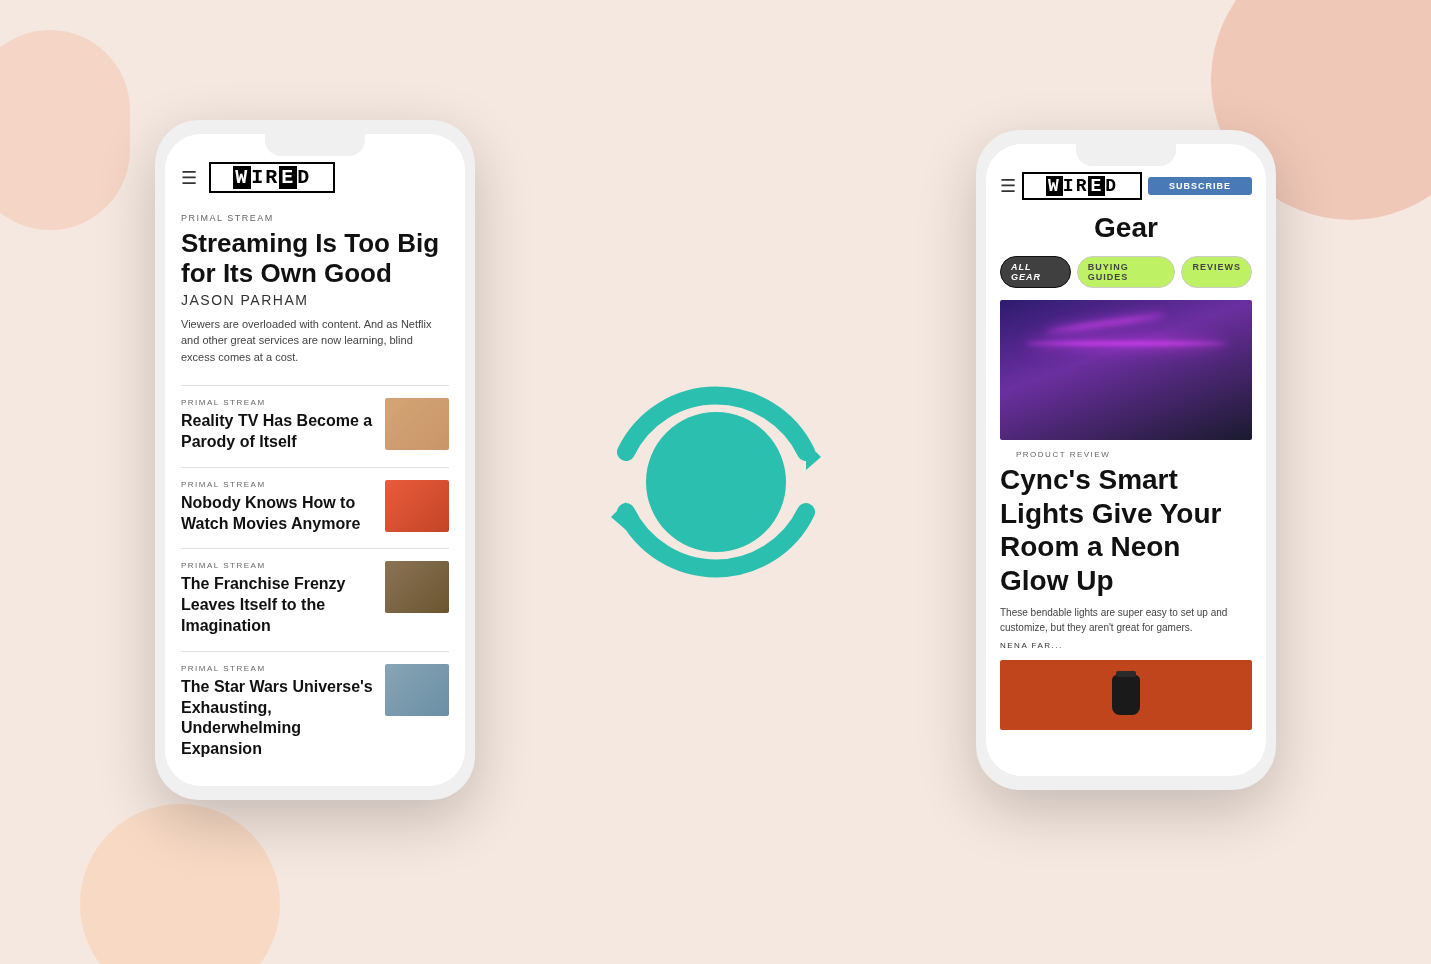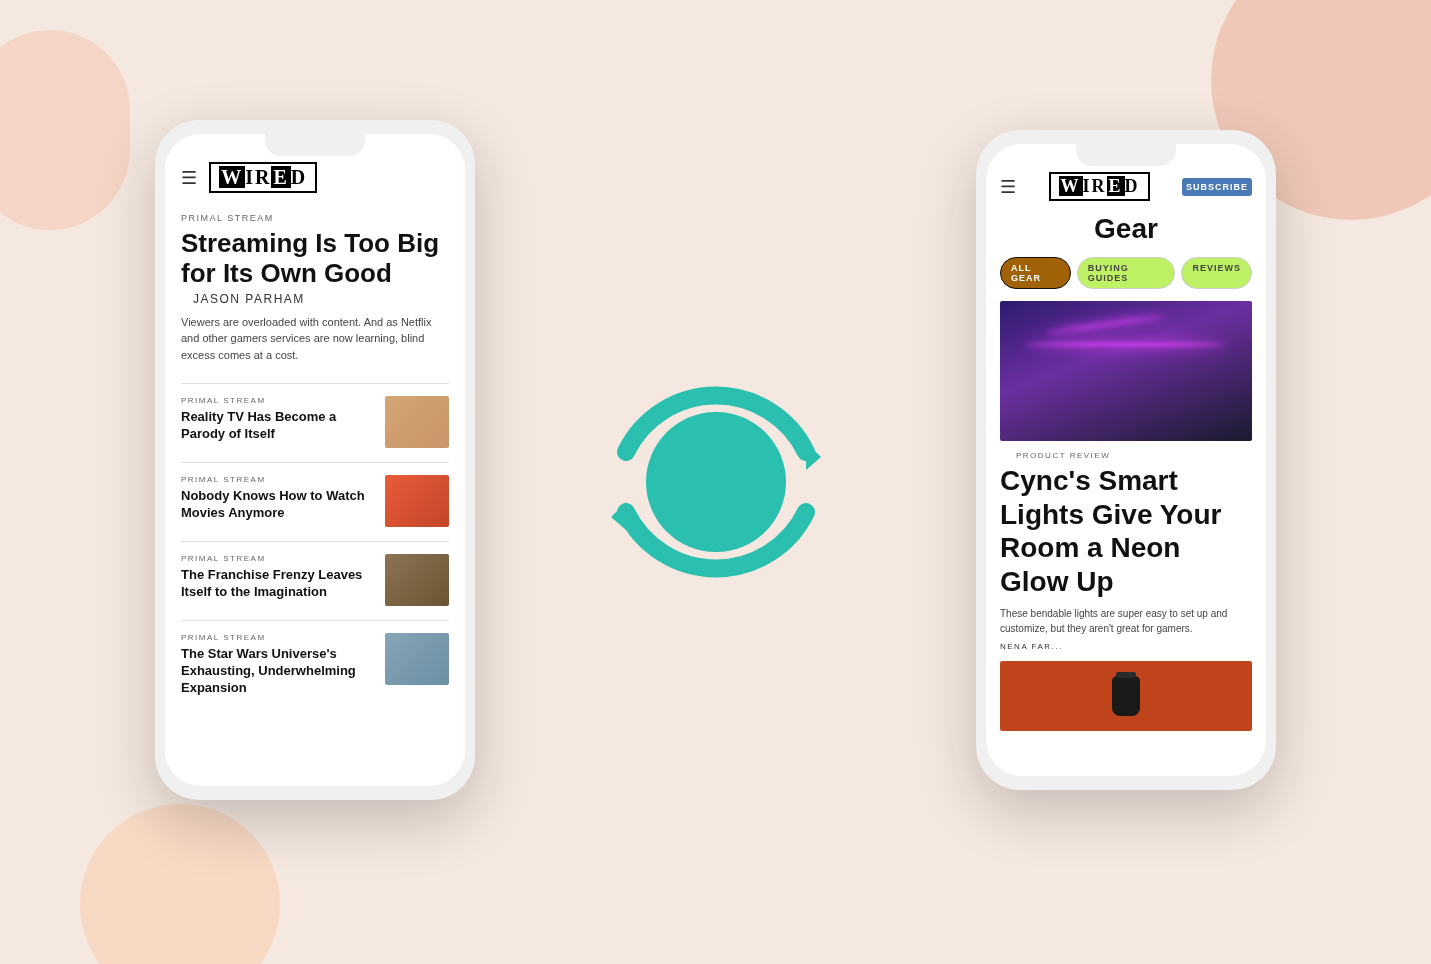--- a/index.html
+++ b/index.html
@@ -128,12 +128,12 @@
     }
 
     .wired-logo {
-      font-family: Liberation Serif, serif;
+      font-family: Liberation Mono, monospace;
       font-weight: 900;
       font-size: 20px;
       letter-spacing: 2px;
       border: 2.5px solid black;
-      padding: 2px 8px;
+      padding: 2px 22px;
       display: inline-block;
     }
 

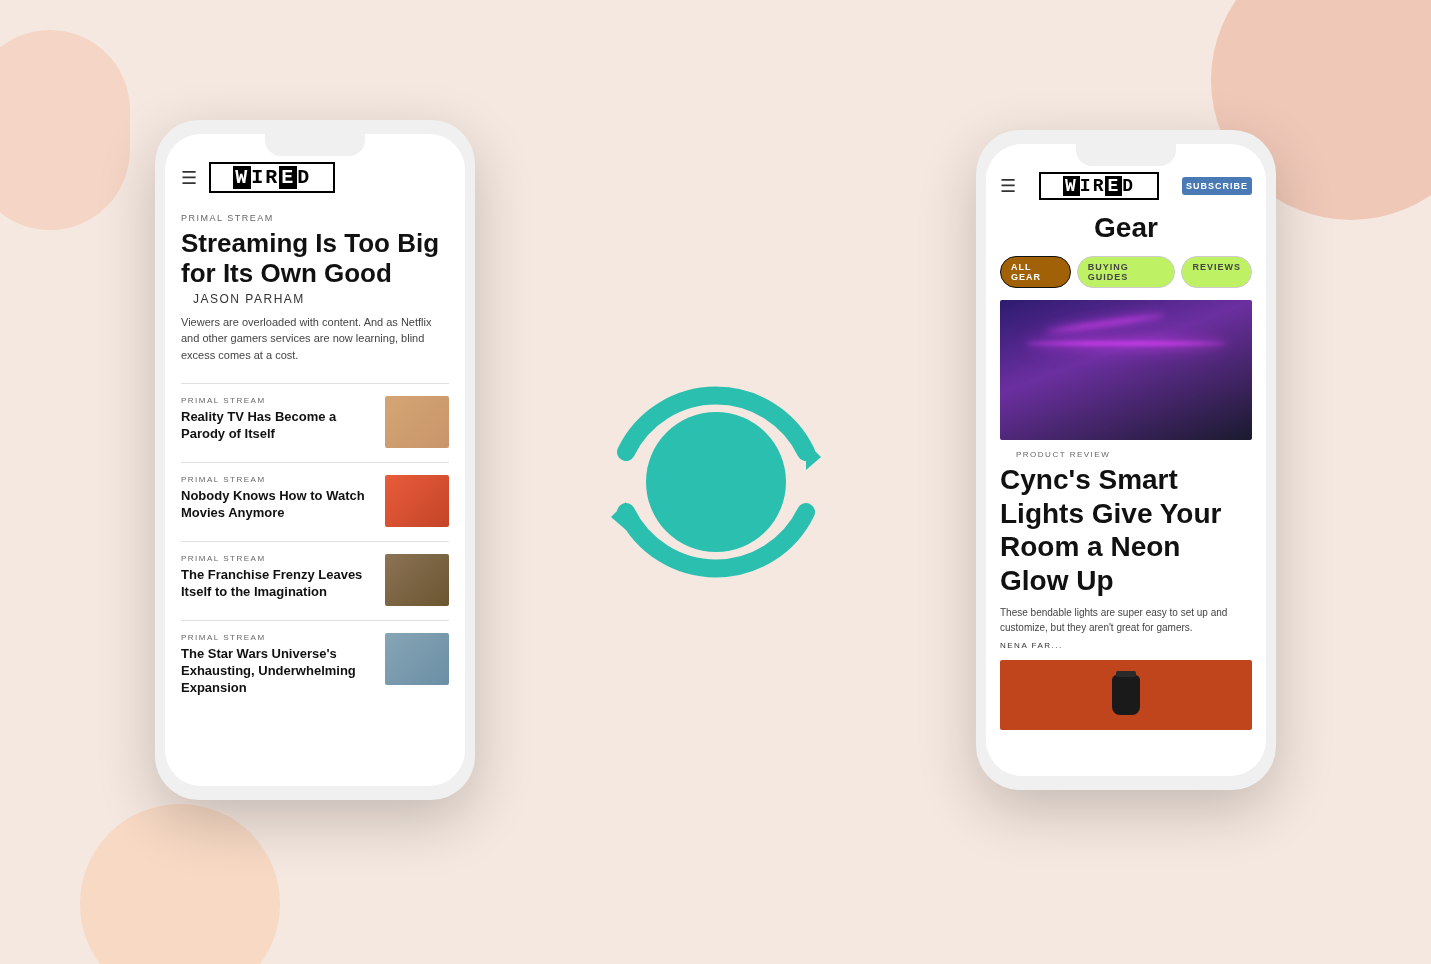--- a/index.html
+++ b/index.html
@@ -239,7 +239,7 @@
       font-size: 9px;
       font-weight: 700;
       letter-spacing: 1px;
-      padding: 4px 4px;
+      padding: 4px 21px;
       border-radius: 3px;
       border: none;
       text-transform: uppercase;

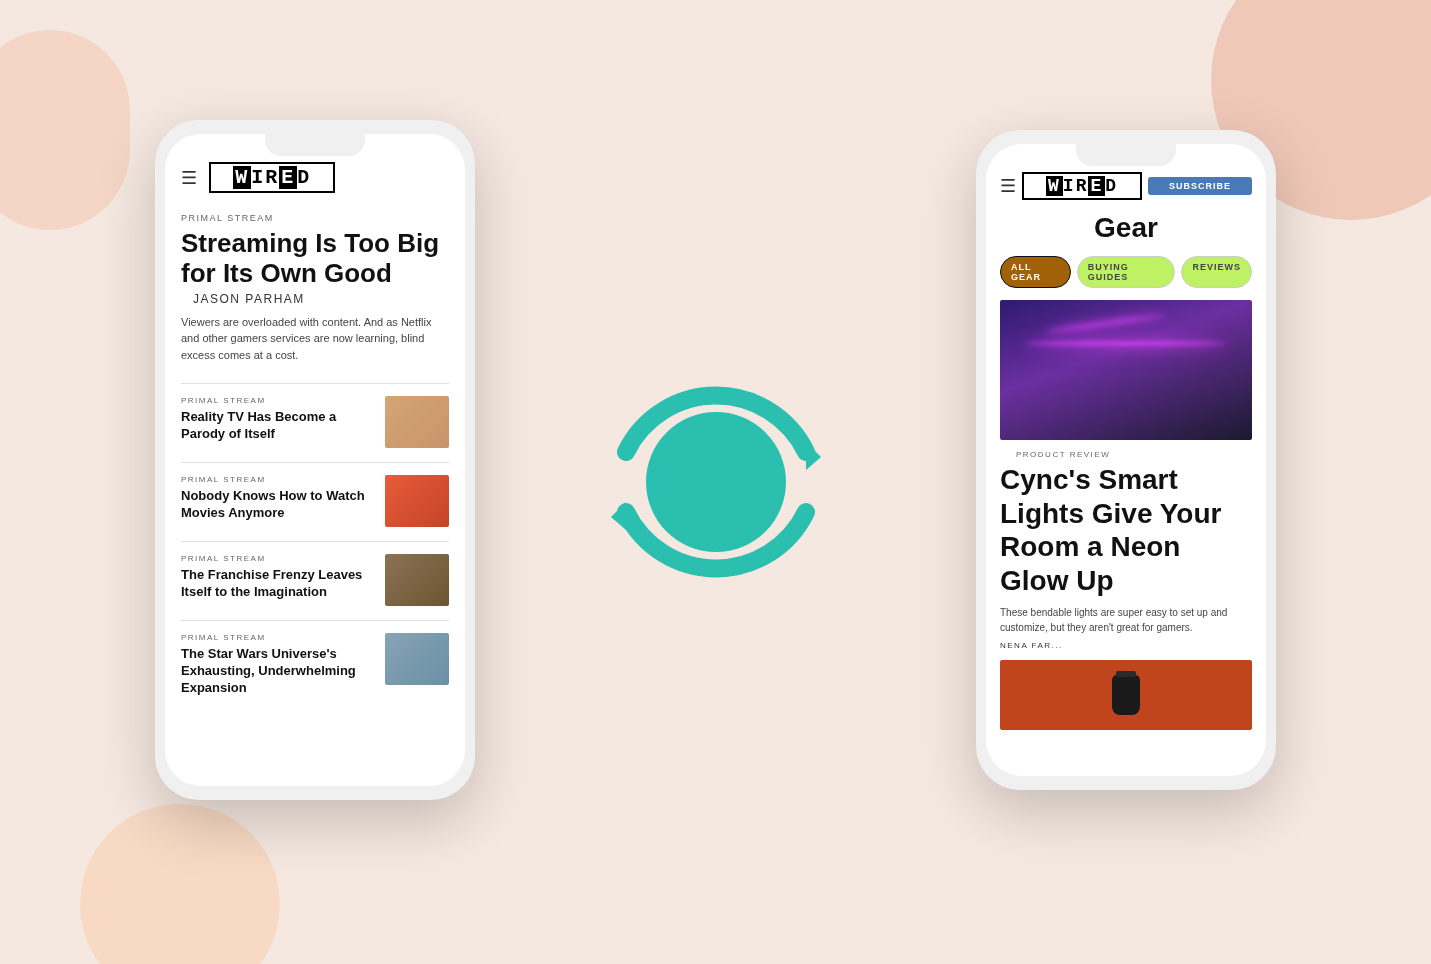--- a/index.html
+++ b/index.html
@@ -271,9 +271,10 @@
     }
 
     .filter-tab.active {
-      background: #a16207;
+      background: #404040;
       color: white;
       border-color: #111;
+      font-style: italic;
     }
 
     .filter-tab.inactive {

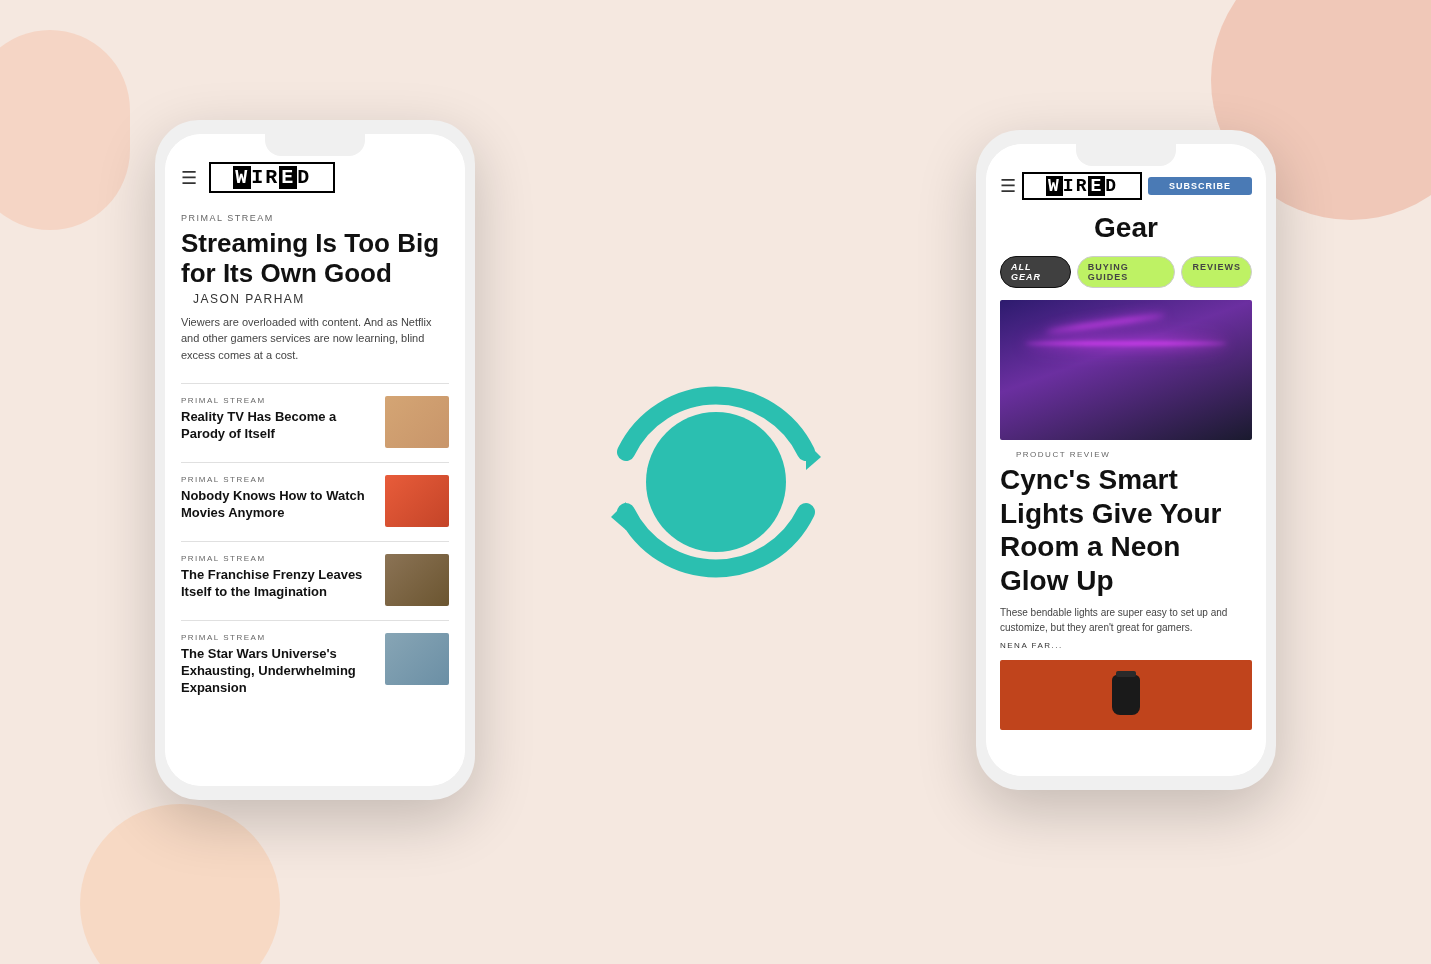--- a/index.html
+++ b/index.html
@@ -160,12 +160,11 @@
     }
 
     .hero-author {
-      font-size: 12px;
+      font-size: 14px;
       letter-spacing: 1.5px;
       color: #333;
       text-transform: uppercase;
       margin-bottom: 8px;
-      margin-left: 12px;
     }
 
     .hero-excerpt {

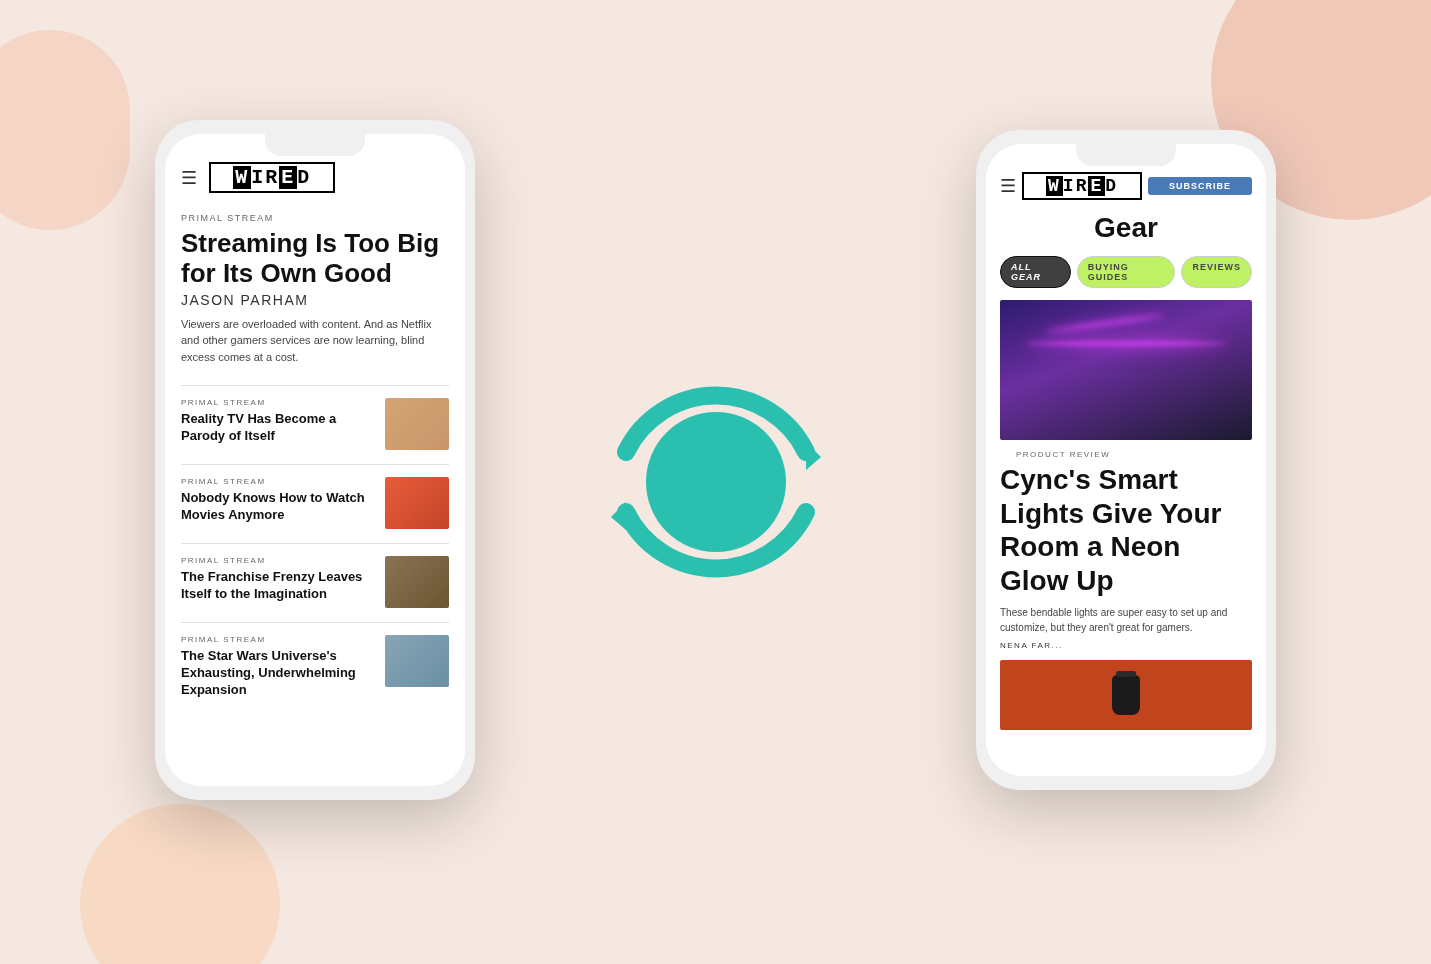--- a/index.html
+++ b/index.html
@@ -443,7 +443,7 @@
             <div class="hero-category">PRIMAL STREAM</div>
             <div class="hero-title">Streaming Is Too Big for Its Own Good</div>
             <div class="hero-author">JASON PARHAM</div>
-            <div class="hero-excerpt">Viewers are overloaded with content. And as Netflix and other gamers services are now learning, blind excess comes at a cost.</div>
+            <div class="hero-excerpt">Viewers are overloaded with content. And as Netflix and other great services are now learning, blind excess comes at a cost.</div>
           </div>
 
           <hr class="divider">

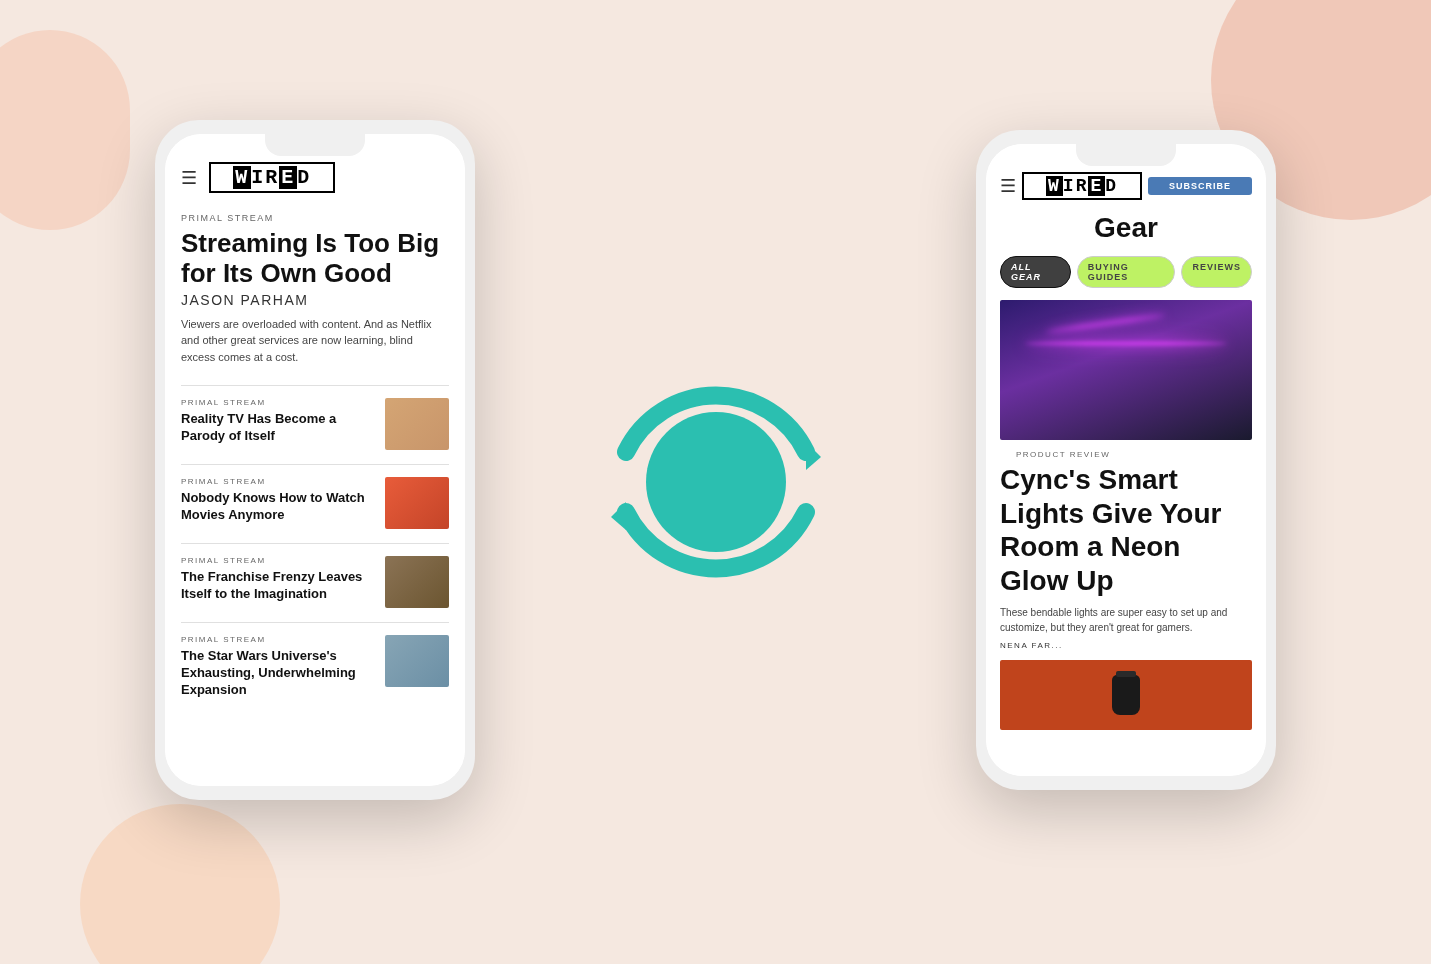--- a/index.html
+++ b/index.html
@@ -200,7 +200,7 @@
     }
 
     .article-title {
-      font-size: 13px;
+      font-size: 16px;
       font-weight: 800;
       line-height: 1.3;
       color: #111;

